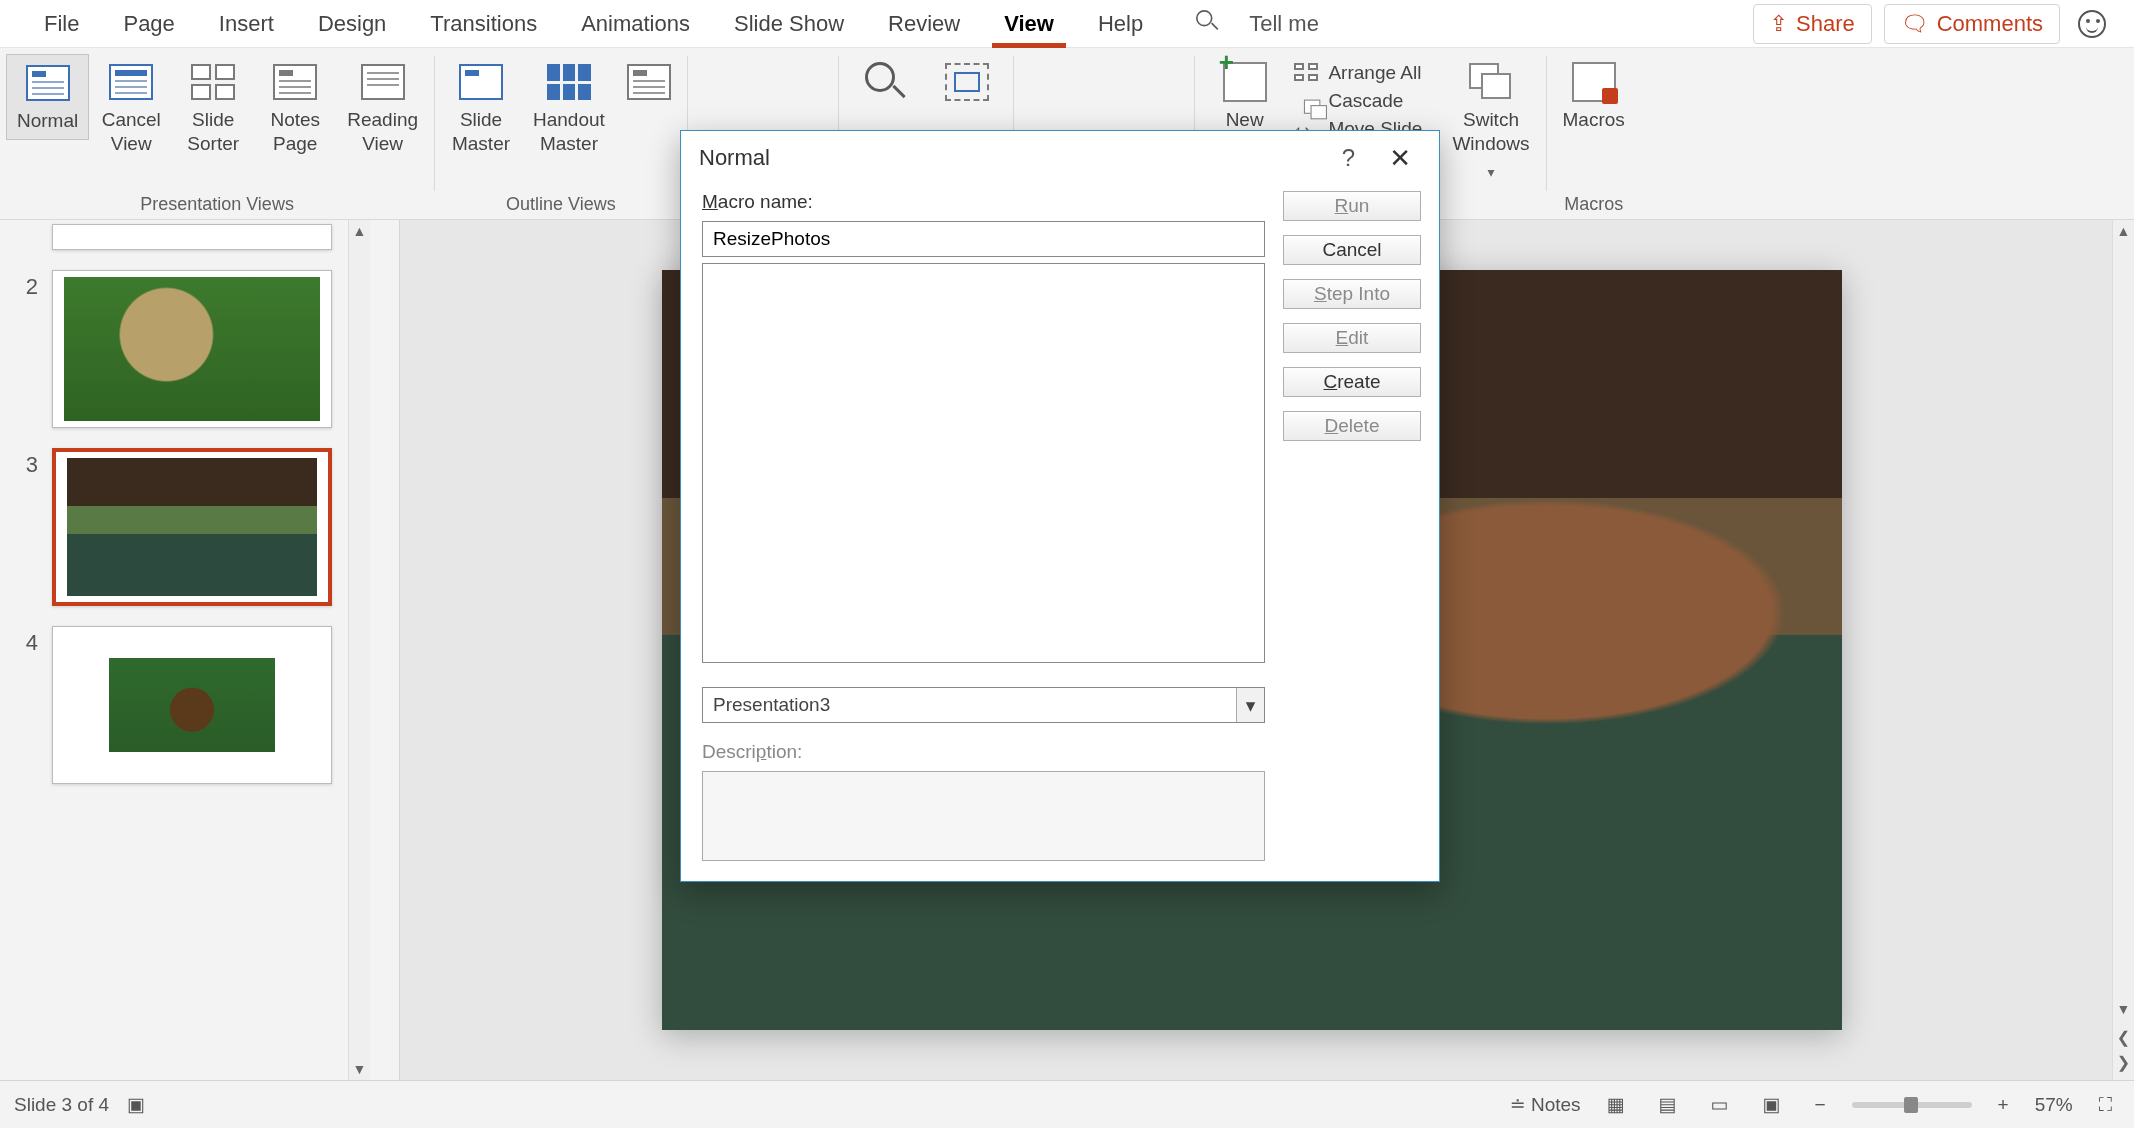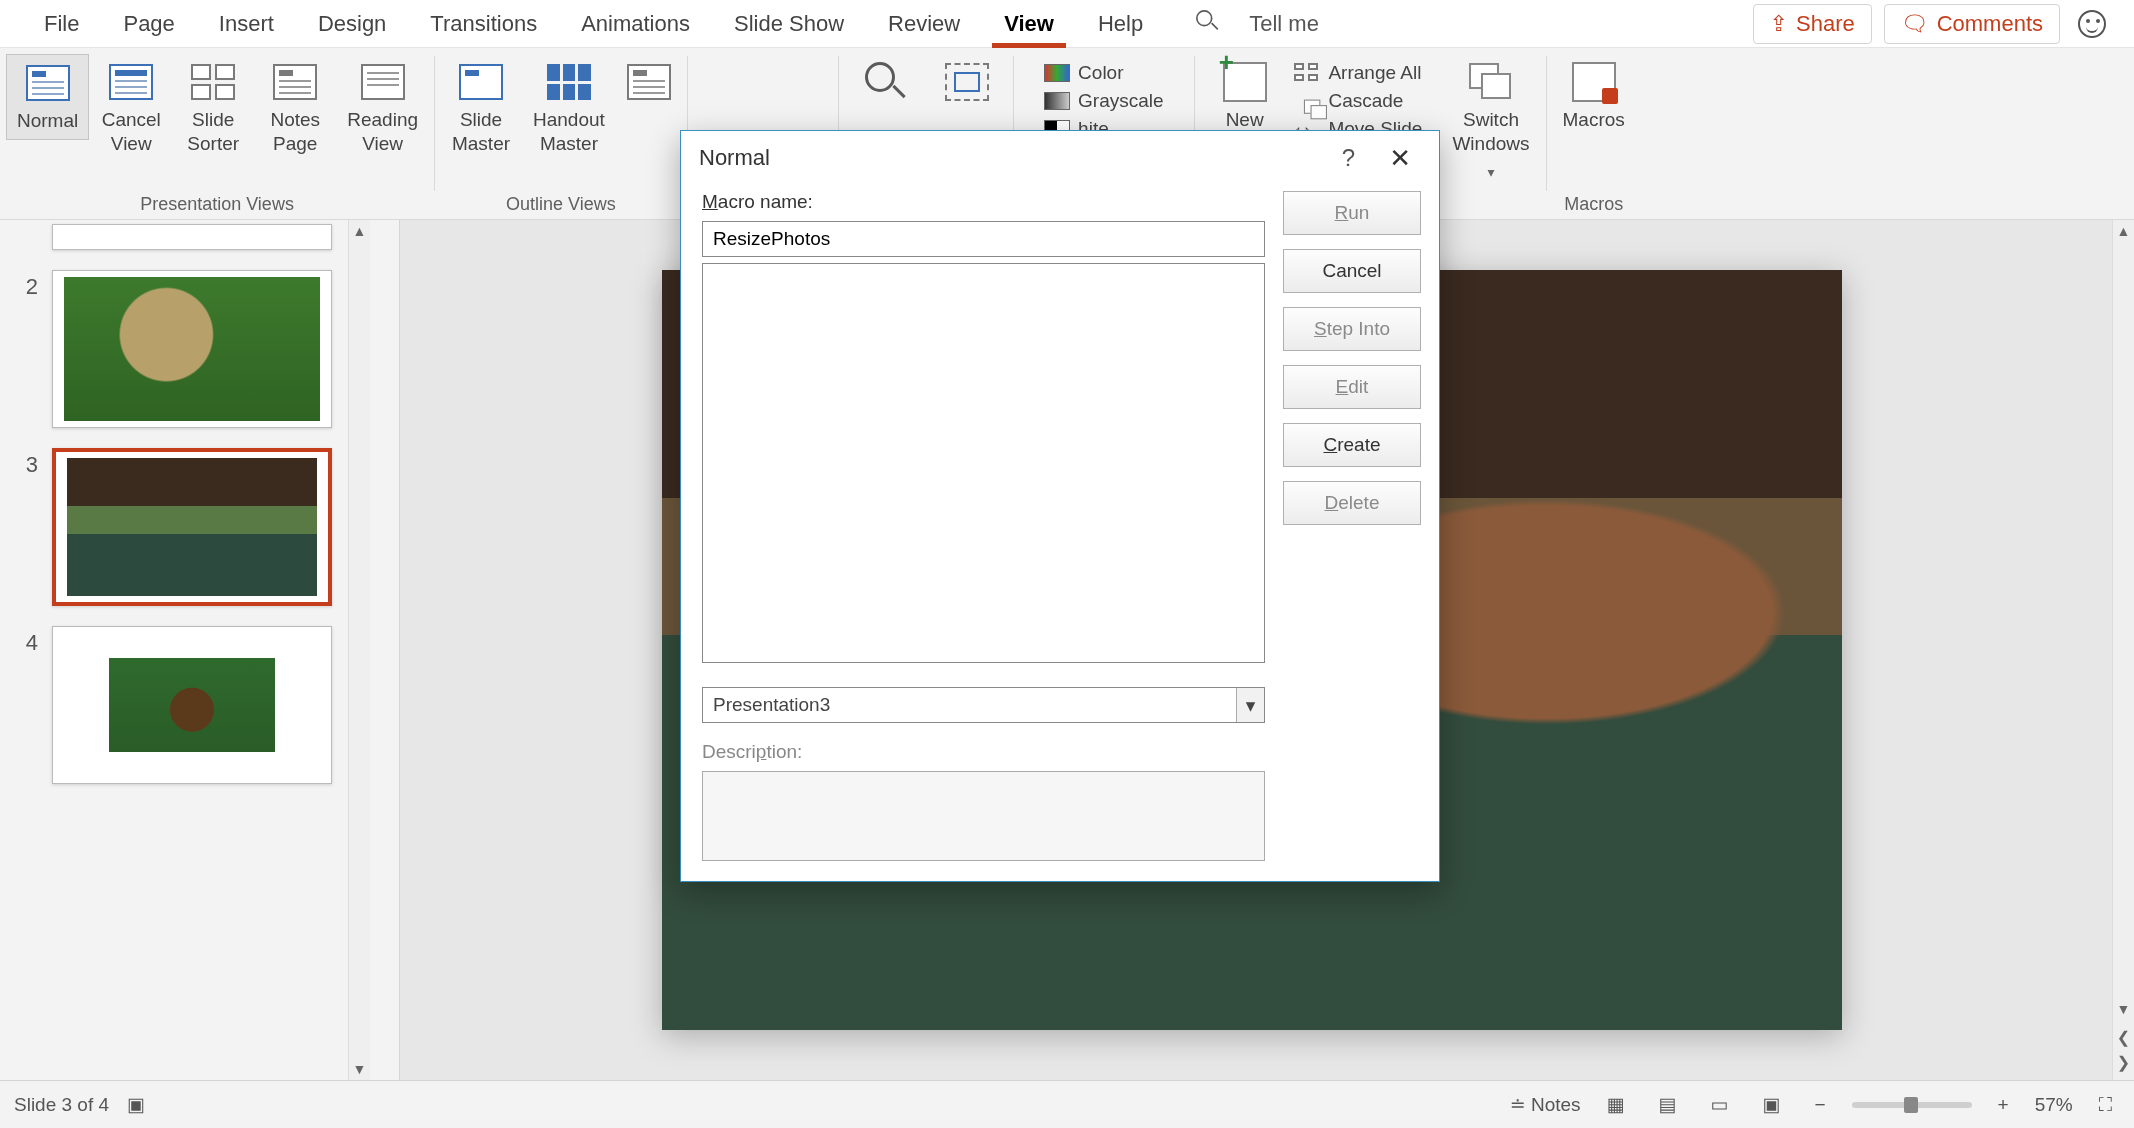--- a/index.html
+++ b/index.html
@@ -261,22 +261,6 @@
   <div class="ribbon-sep"></div>
 
   <div class="ribbon-group" style="min-width:180px">
-    <div class="items">
-        <div class="small-stack">
-      <div class="small-row">
-            <span class="swatch" style="background:linear-gradient(90deg,#d33,#3a3,#36c)"></span>
-            <span>Color</span>
-          </div>
-      <div class="small-row">
-            <span class="swatch" style="background:linear-gradient(90deg,#333,#ccc)"></span>
-            <span>Grayscale</span>
-          </div>
-      <div class="small-row">
-            <span class="swatch" style="background:linear-gradient(90deg,#000 50%,#fff 50%)"></span>
-            <span>hite</span>
-          </div>
-    </div>
-      </div>
     <div class="label">&nbsp;</div>
   </div>
   <div class="ribbon-sep"></div>

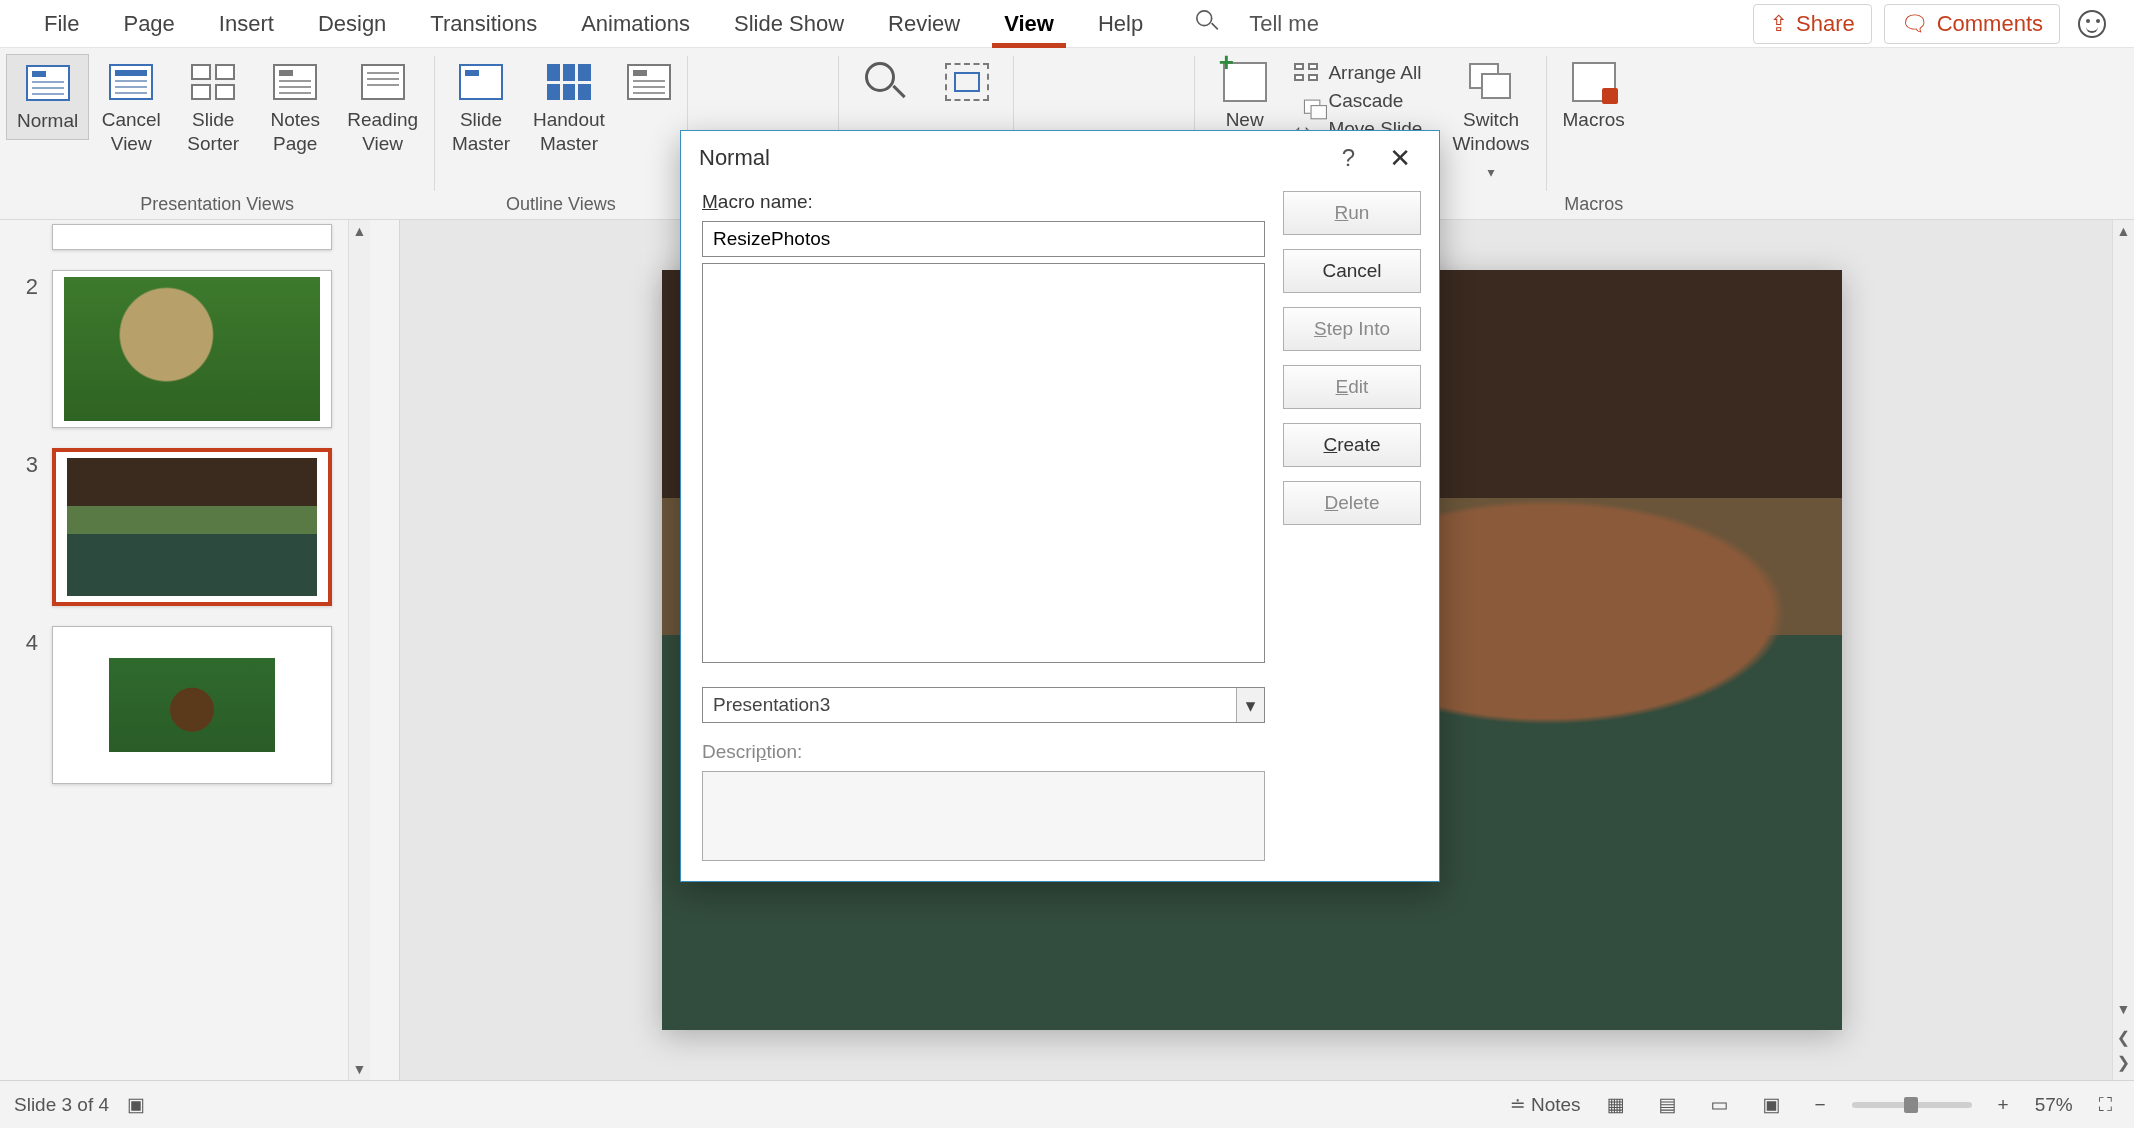--- a/index.html
+++ b/index.html
@@ -70,7 +70,7 @@
 .dlg-select .dd{position:absolute;right:0;top:0;width:28px;height:100%;border-left:1px solid #aaa;display:flex;align-items:center;justify-content:center;background:#f1f1f1;}
 .dlg-desc{height:90px;border:1px solid #aaa;background:#f6f6f6;}
 .dlg-btns{display:flex;flex-direction:column;gap:14px;width:138px;}
-.dlg-btn{height:44px;border:1px solid #b0b0b0;background:linear-gradient(#fdfdfd,#ececec);font-size:19px;color:#333;cursor:pointer;}
+.dlg-btn{height:30px;border:1px solid #b0b0b0;background:linear-gradient(#fdfdfd,#ececec);font-size:19px;color:#333;cursor:pointer;}
 .dlg-btn.disabled{color:#8a8a8a;}
 .u{text-decoration:underline;}
 

